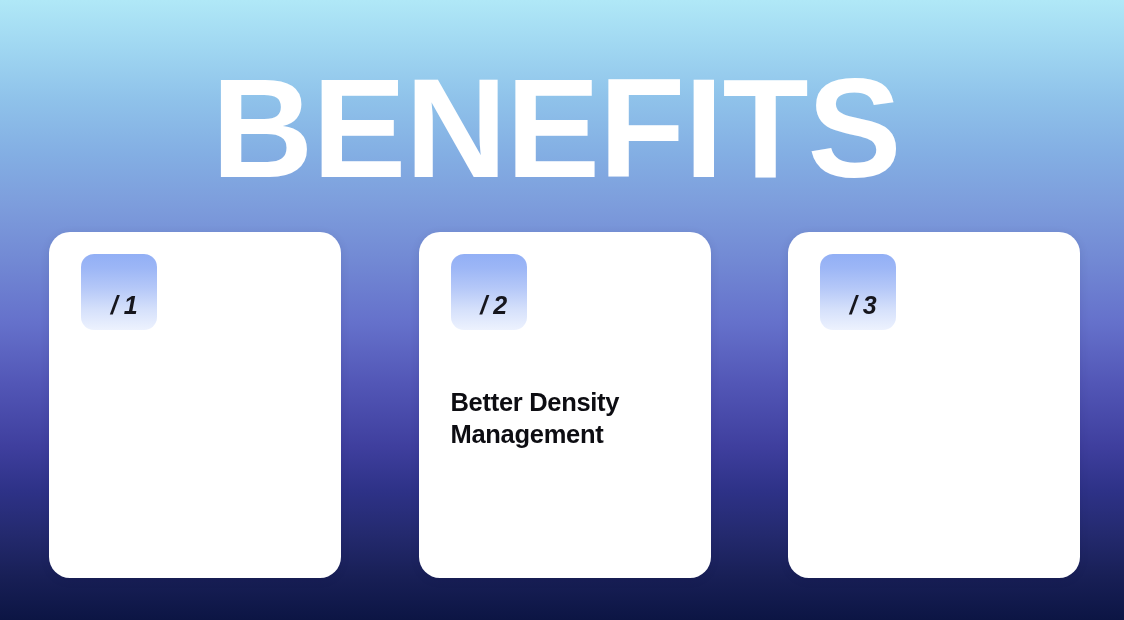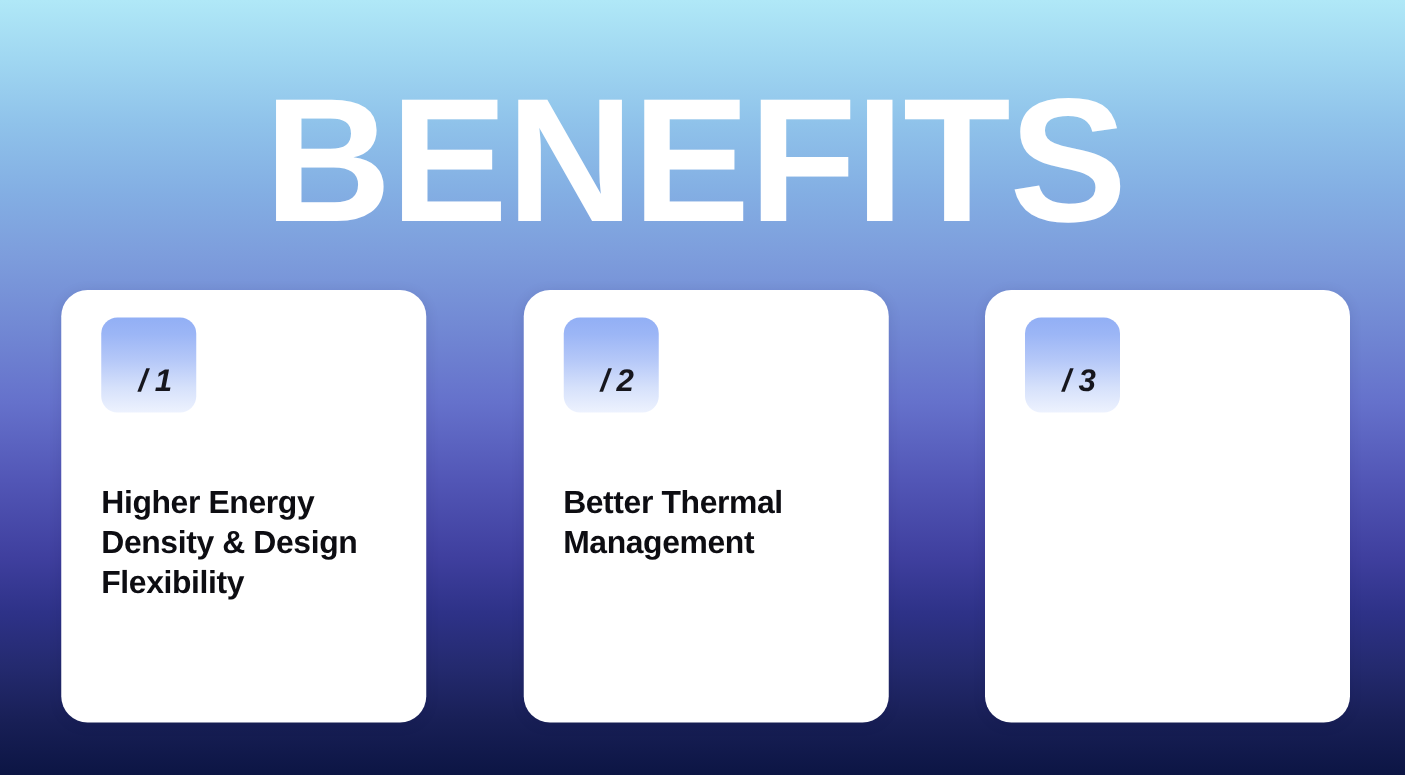--- a/index.html
+++ b/index.html
@@ -127,7 +127,6 @@
       <div class="card-badge">
         <div class="card-badge-label">/ 1</div>
       </div>
-      <div class="card-heading">Higher Energy Density &amp; Design Flexibility</div>
     </div>
 
     <div class="card">

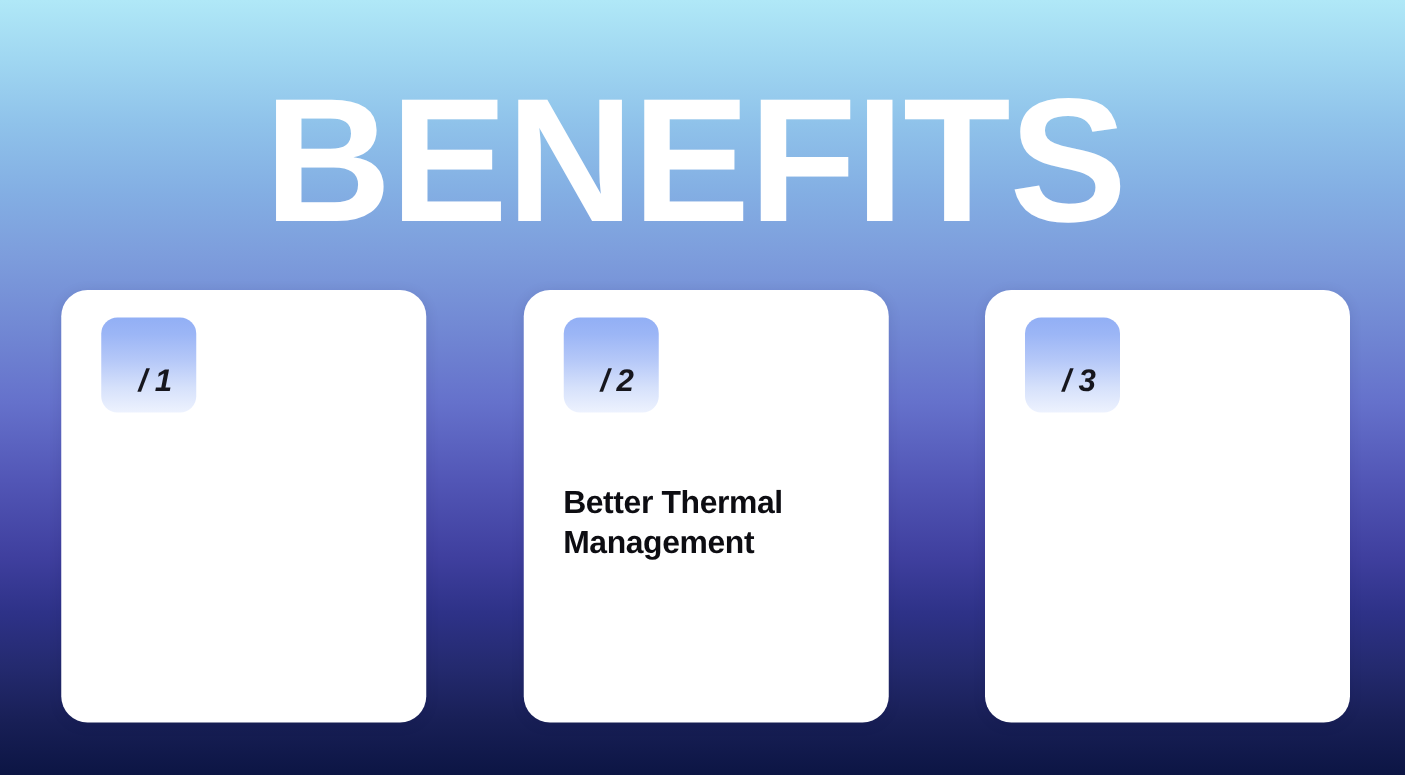--- a/index.html
+++ b/index.html
@@ -133,7 +133,7 @@
       <div class="card-badge">
         <div class="card-badge-label">/ 2</div>
       </div>
-      <div class="card-heading">Better Thermal Management</div>
+      <div class="card-heading">Better Density Management</div>
     </div>
 
     <div class="card">

